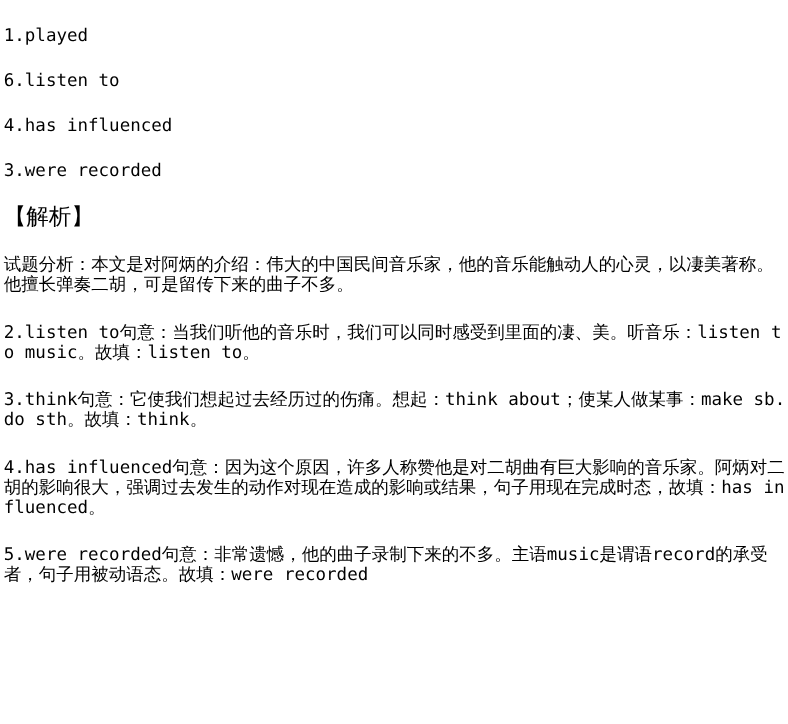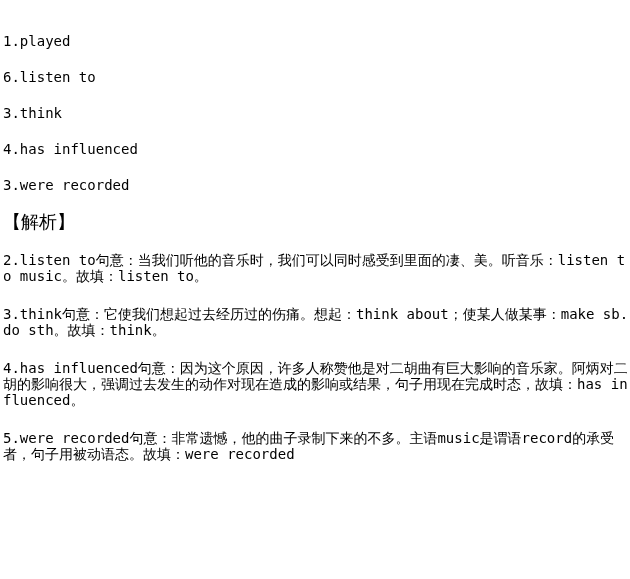--- a/index.html
+++ b/index.html
@@ -27,7 +27,7 @@
   .answer-item {
     font-size: 14px;
     line-height: 14px;
-    margin: 12px 0 22px 0;
+    margin: 0 0 22px 0;
     white-space: pre;
   }
   .analysis-header {

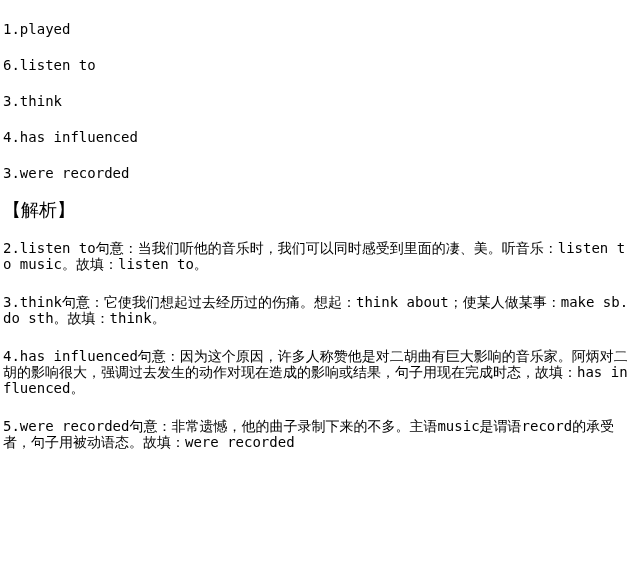--- a/index.html
+++ b/index.html
@@ -51,7 +51,6 @@
   <div class="answers-list">
     <div class="answer-item">1.played</div>
     <div class="answer-item">6.listen to</div>
-    <div class="answer-item">3.think</div>
     <div class="answer-item">4.has influenced</div>
     <div class="answer-item">3.were recorded</div>
   </div>

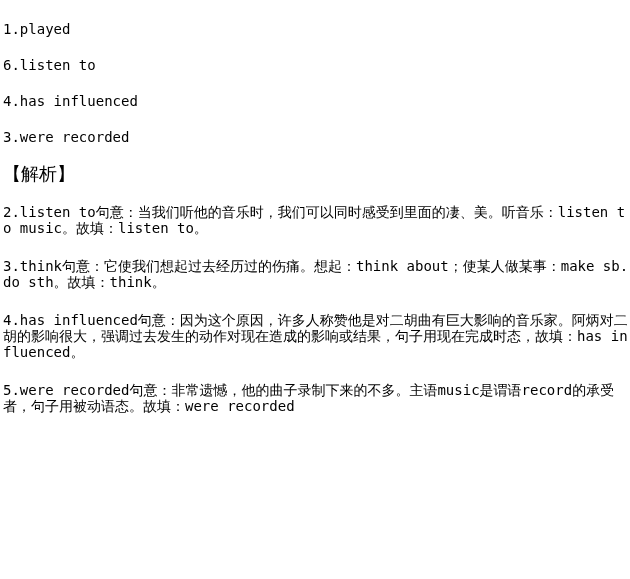--- a/index.html
+++ b/index.html
@@ -57,6 +57,7 @@
 
   <div class="analysis-header">【解析】</div>
 
+  <p class="para">试题分析：本文是对阿炳的介绍：伟大的中国民间音乐家，他的音乐能触动人的心灵，以凄美著称。他擅长弹奏二胡，可是留传下来的曲子不多。</p>
 
   <p class="para">2.listen to句意：当我们听他的音乐时，我们可以同时感受到里面的凄、美。听音乐：listen to music。故填：listen to。</p>
   <p class="para">3.think句意：它使我们想起过去经历过的伤痛。想起：think about；使某人做某事：make sb. do sth。故填：think。</p>

